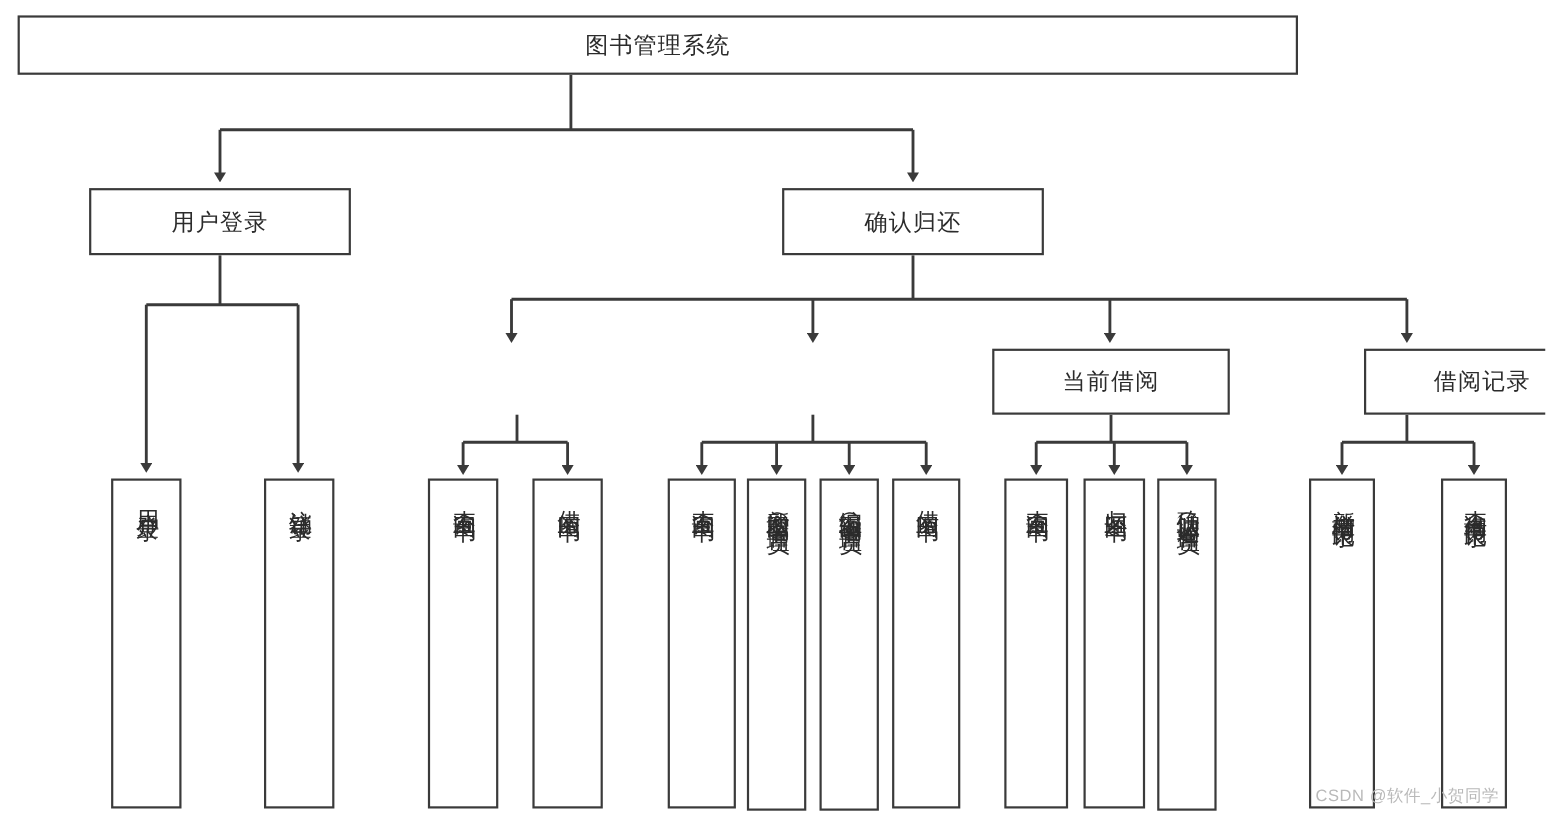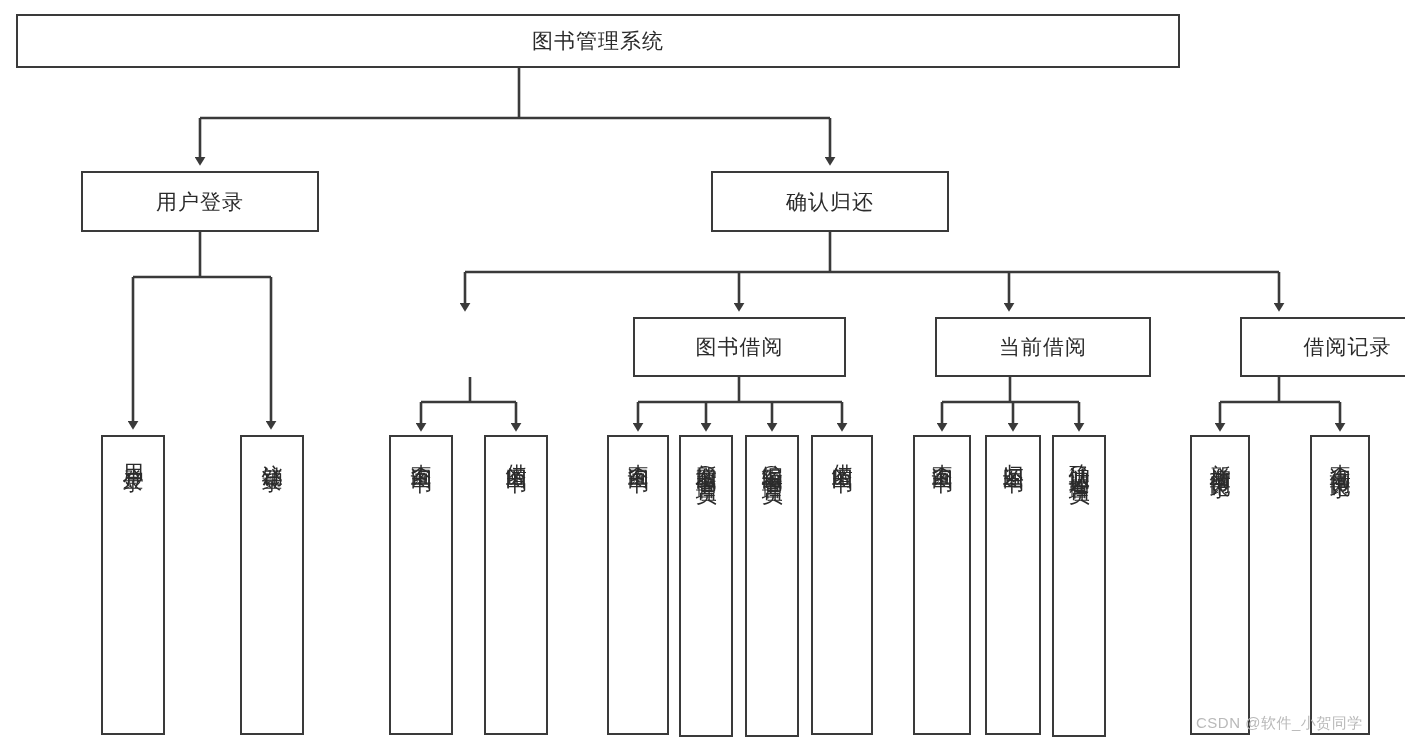--- a/index.html
+++ b/index.html
@@ -125,9 +125,6 @@
     <span>确认归还</span>
   </div>
 
-  <div class="node horiz" style="left:633px; top:317px; width:213px; height:60px;">
-    <span>图书借阅</span>
-  </div>
   <div class="node horiz" style="left:935px; top:317px; width:216px; height:60px;">
     <span>当前借阅</span>
   </div>

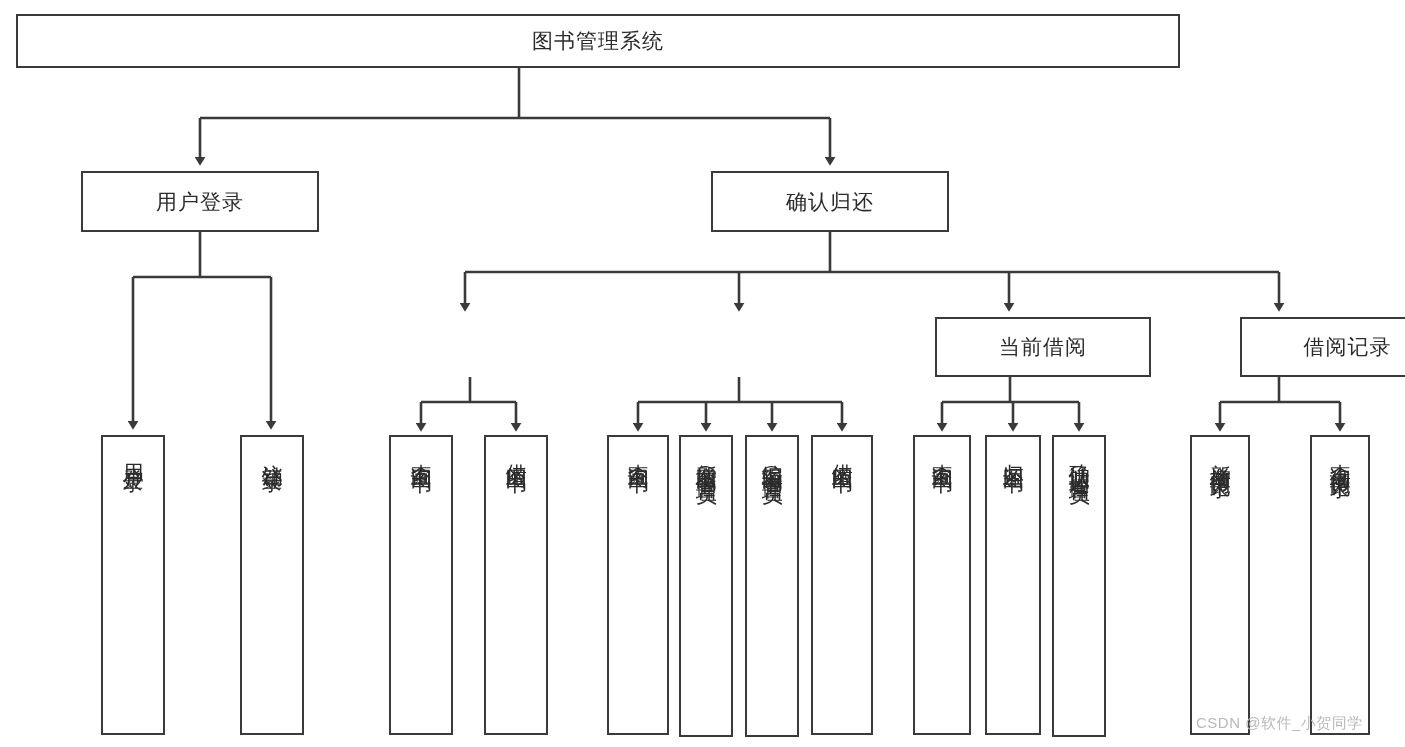--- a/index.html
+++ b/index.html
@@ -125,7 +125,7 @@
     <span>确认归还</span>
   </div>
 
-  <div class="node horiz" style="left:935px; top:317px; width:216px; height:60px;">
+  <div class="node horiz" style="left:902px; top:317px; width:216px; height:60px;">
     <span>当前借阅</span>
   </div>
   <div class="node horiz" style="left:1240px; top:317px; width:215px; height:60px;">

